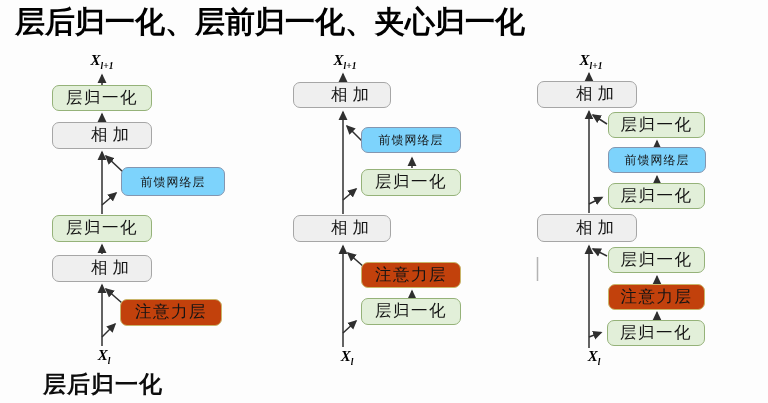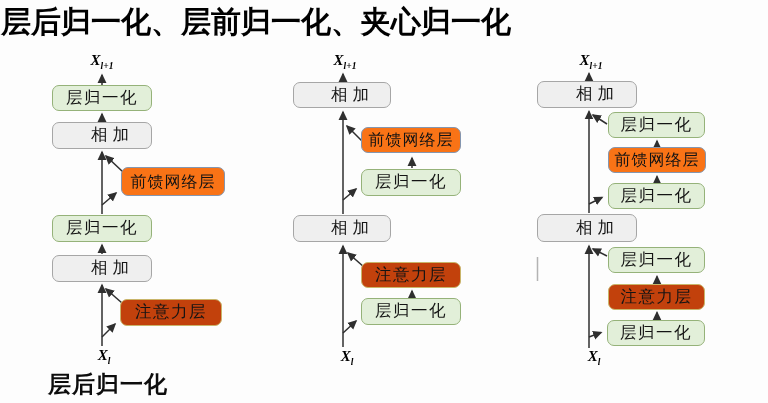--- a/index.html
+++ b/index.html
@@ -11,7 +11,7 @@
   }
   .canvas{position:absolute;inset:0;}
   .title{
-    position:absolute;left:1px;top:2px;margin:0;
+    position:absolute;left:15px;top:2px;margin:0;
     font-size:30px;font-weight:bold;letter-spacing:0px;color:#000;
     white-space:nowrap;
   }

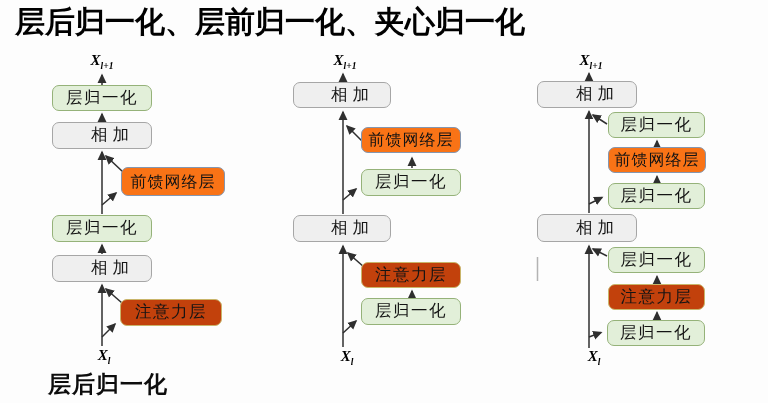--- a/index.html
+++ b/index.html
@@ -24,7 +24,7 @@
   }
   .box.ln {background:#e2efd9;border-color:#95b279;}
   .box.add{background:#efefef;border-color:#a6a6a6;letter-spacing:5px;padding-left:21px;}
-  .box.ffn{background:#f97316;border-color:#8496b0;font-size:16px;letter-spacing:1px;}
+  .box.ffn{background:#7dd3fc;border-color:#8496b0;font-size:12px;letter-spacing:1px;}
   .box.att{background:#c2410c;border-color:#c9b56a;}
   .xlabel{
     position:absolute;width:52px;text-align:center;

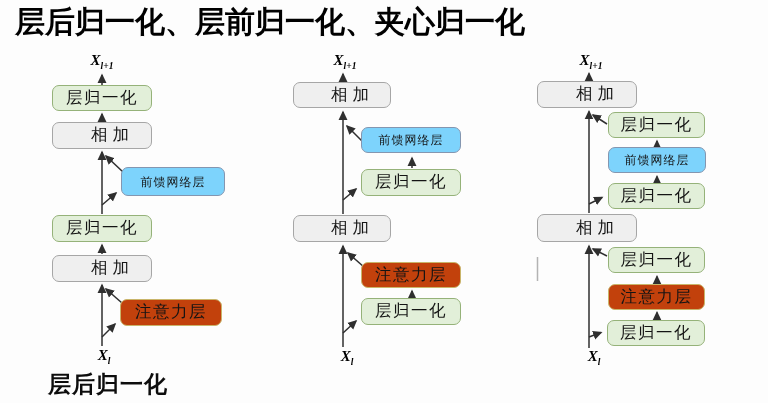--- a/index.html
+++ b/index.html
@@ -33,7 +33,7 @@
   }
   .xlabel sub{font-size:9.5px;font-weight:bold;}
   .caption{
-    position:absolute;width:130px;top:369px;text-align:right;
+    position:absolute;width:130px;top:369px;text-align:center;
     font-size:23px;font-weight:600;letter-spacing:1px;color:#0d0d0d;
     white-space:nowrap;
   }

